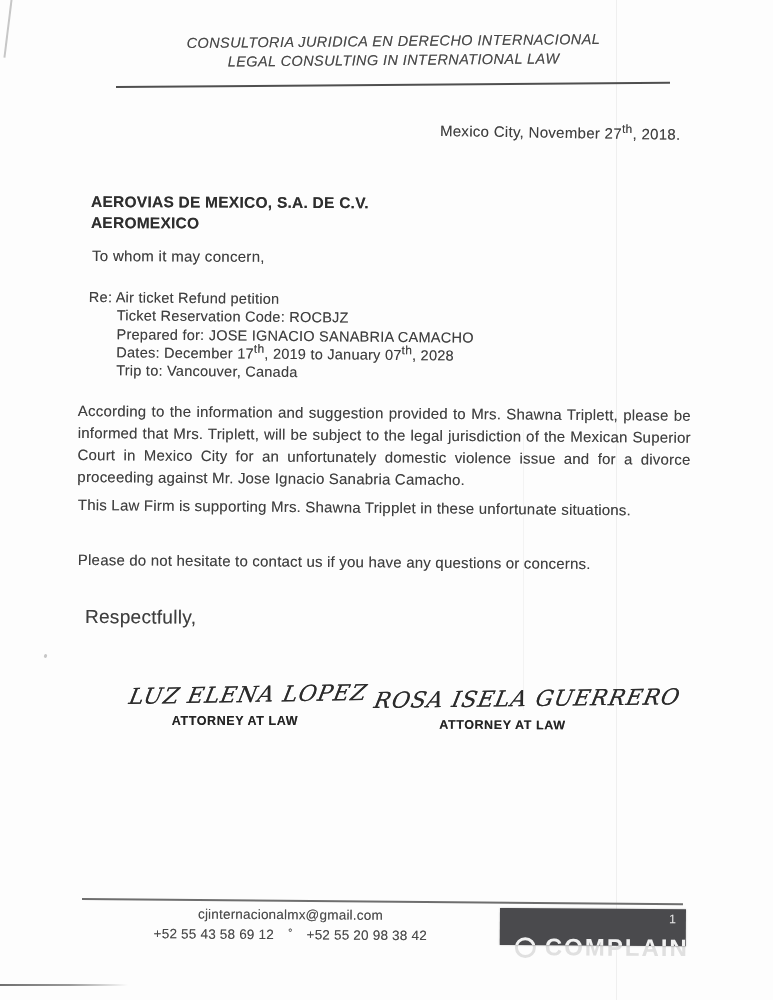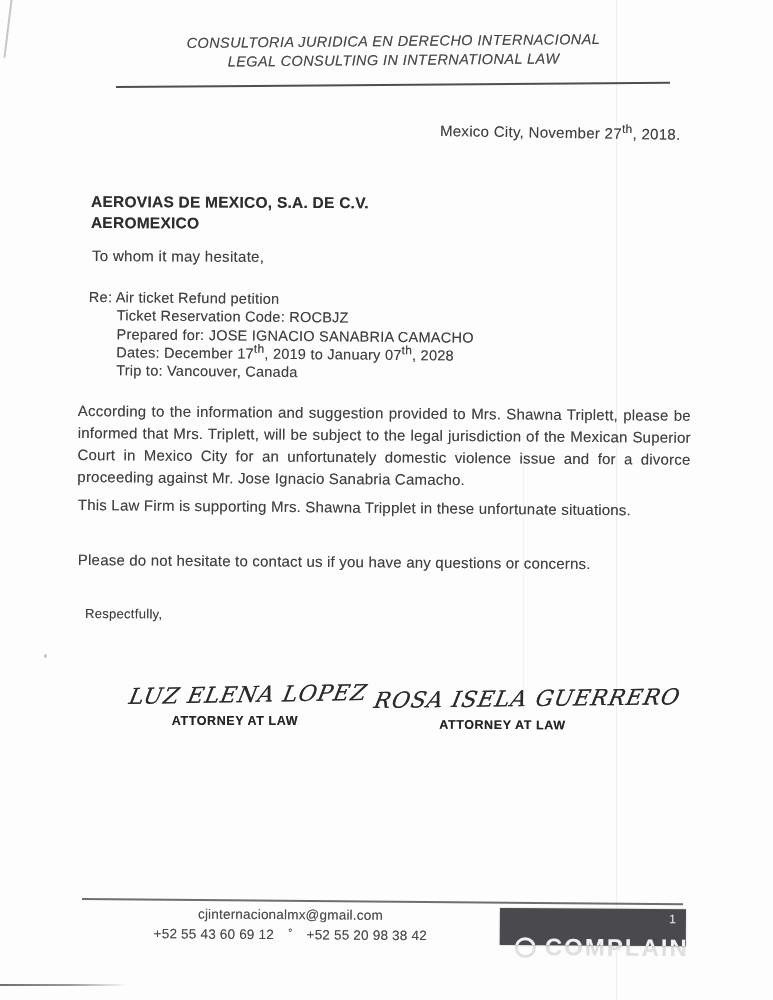--- a/index.html
+++ b/index.html
@@ -148,7 +148,7 @@
     <div>AEROMEXICO</div>
   </div>
 
-  <div class="salutation">To whom it may hesitate,</div>
+  <div class="salutation">To whom it may concern,</div>
 
   <div class="re-block">
     <div>Re: Air ticket Refund petition</div>

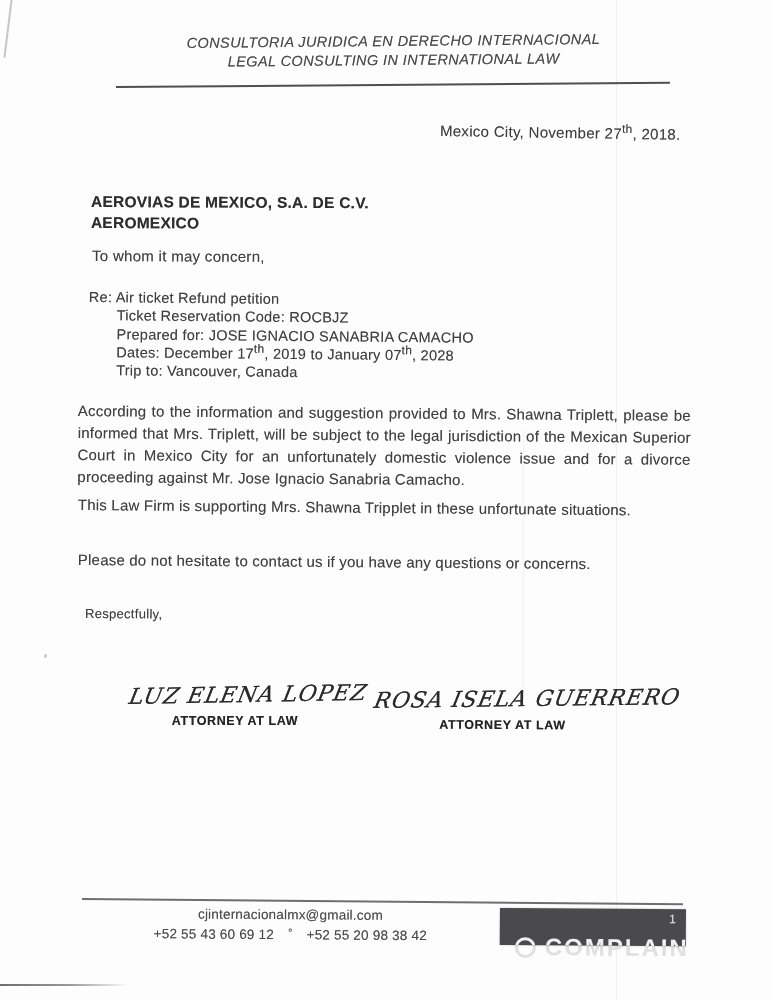--- a/index.html
+++ b/index.html
@@ -67,7 +67,7 @@
   .para-2{top:494px; transform:rotate(0.55deg);}
   .para-3{top:549px; transform:rotate(0.45deg);}
   .closing{
-    position:absolute; left:85px; top:606px; font-size:13px; letter-spacing:.3px;
+    position:absolute; left:85px; top:606px; font-size:19px; letter-spacing:.3px;
     transform:rotate(0.35deg); transform-origin:left center;
     text-shadow:0 0 .4px rgba(70,70,70,.5);
   }

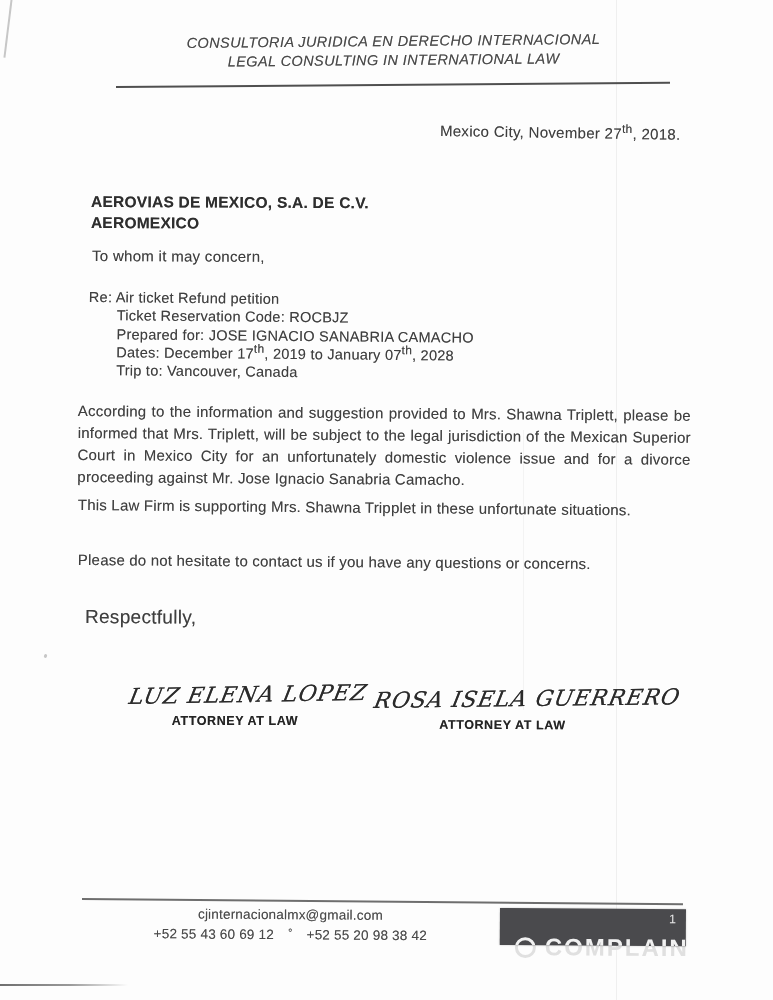--- a/index.html
+++ b/index.html
@@ -179,7 +179,7 @@
   <div class="footer-text">
     <div>cjinternacionalmx@gmail.com</div>
     <div class="phone-row">
-      <span>+52 55 43 60 69 12</span>
+      <span>+52 55 43 58 69 12</span>
       <span class="phone-sep">°</span>
       <span>+52 55 20 98 38 42</span>
     </div>

